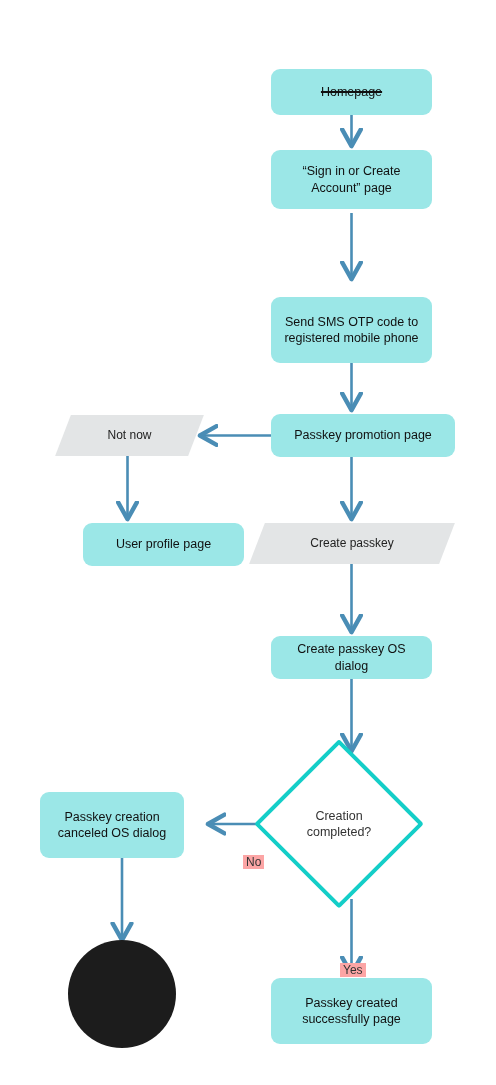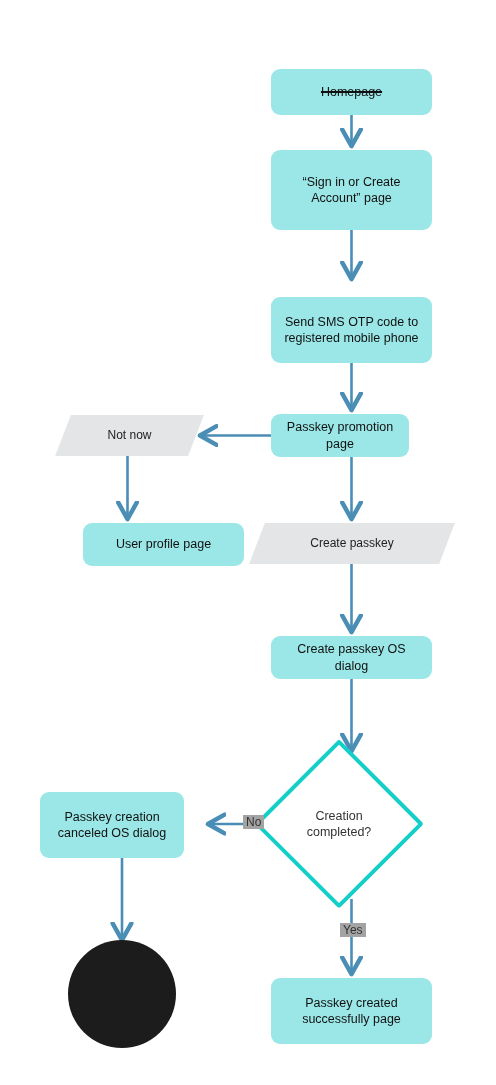--- a/index.html
+++ b/index.html
@@ -156,7 +156,7 @@
     <span class="node-label">Homepage</span>
   </div>
 
-  <div class="node node-box" style="left:271px; top:150px; width:161px; height:80px;">
+  <div class="node node-box" style="left:271px; top:150px; width:161px; height:59px;">
     <span class="node-label">“Sign in or Create
 Account” page</span>
   </div>

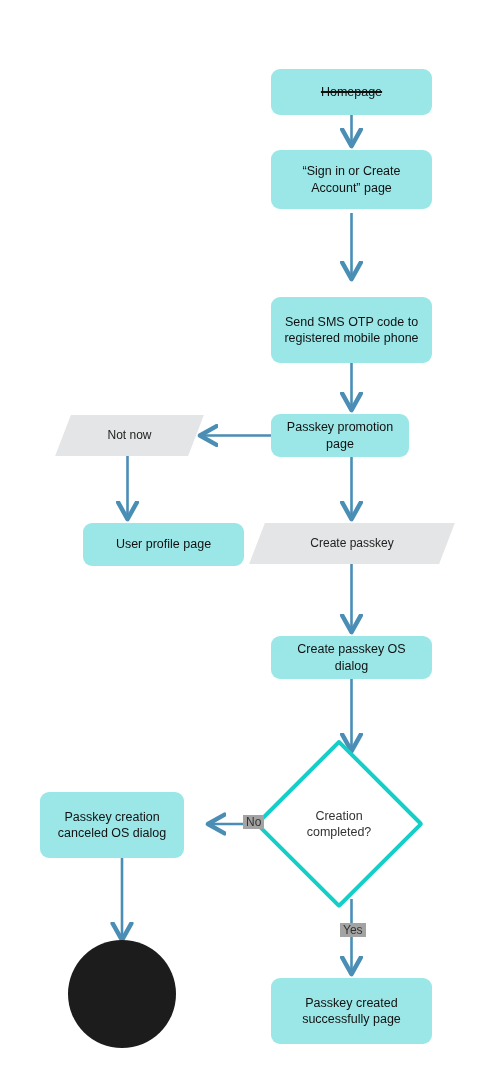--- a/index.html
+++ b/index.html
@@ -166,7 +166,7 @@
 registered mobile phone</span>
   </div>
 
-  <div class="node node-box" style="left:271px; top:414px; width:138px; height:43px;">
+  <div class="node node-box" style="left:271px; top:414px; width:184px; height:43px;">
     <span class="node-label">Passkey promotion page</span>
   </div>
 

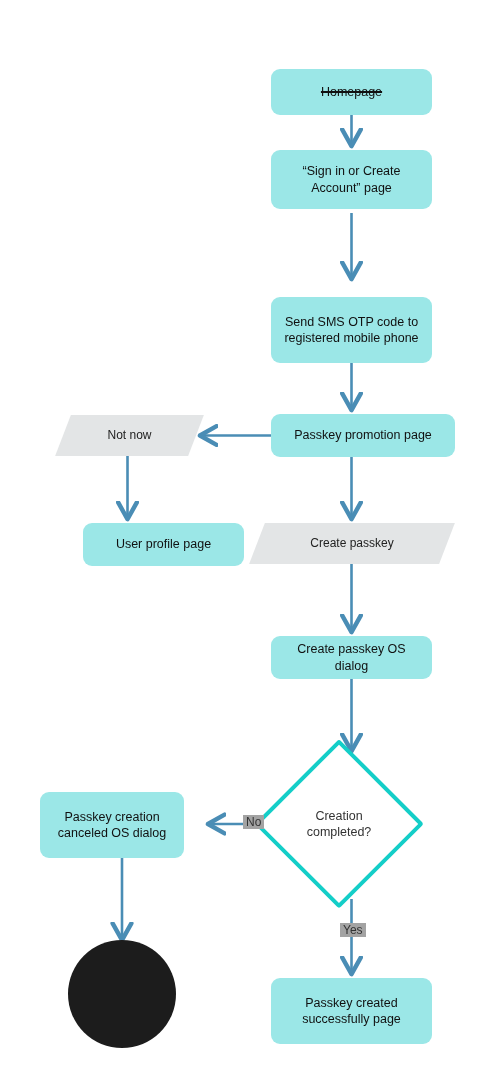--- a/index.html
+++ b/index.html
@@ -109,9 +109,10 @@
     position: absolute;
     font-size: 12px;
     color: #333333;
-    background: #a3a3a3;
+    background: #fca5a5;
     padding: 0 3px;
     white-space: nowrap;
+    margin-top: 40px;
   }
 </style>
 </head>

